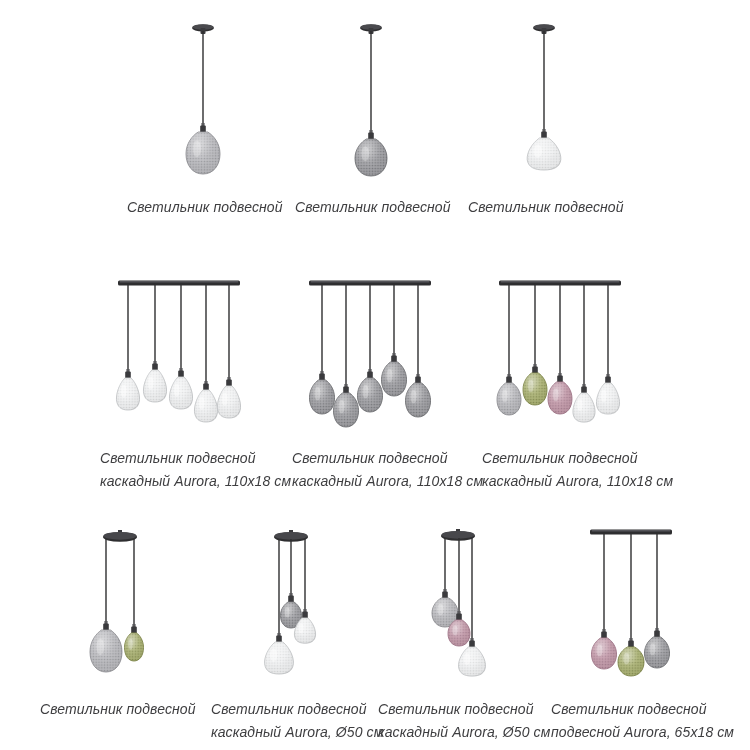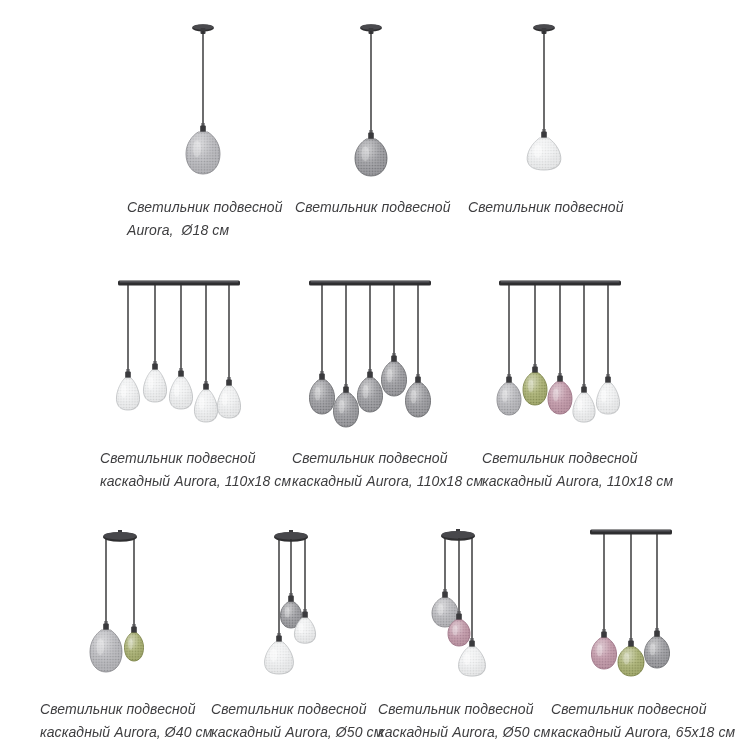--- a/index.html
+++ b/index.html
@@ -65,7 +65,6 @@
       </svg>
     <div class="caption">
       <div>Светильник подвесной</div>
-      <div>Aurora,  Ø18 см</div>
     </div>
   </div>
 

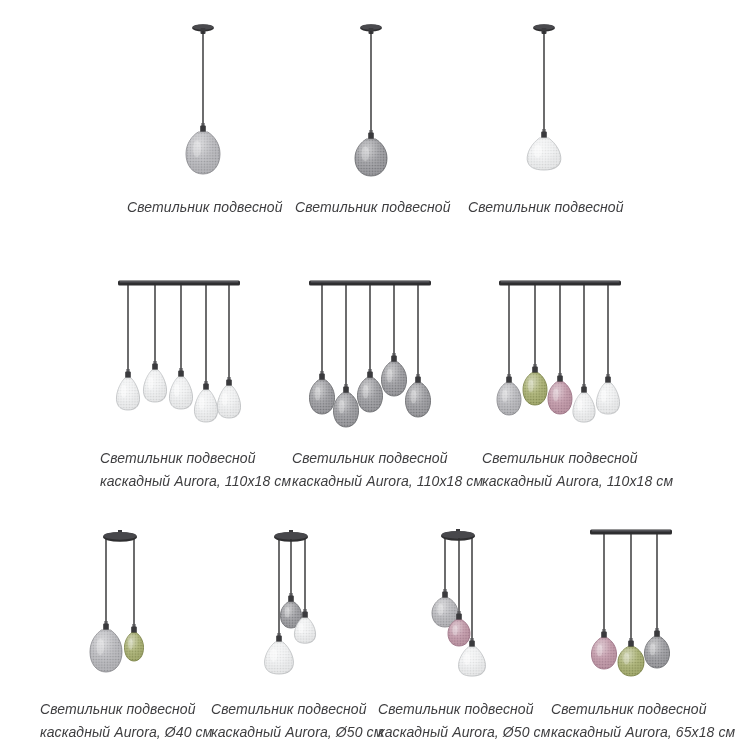--- a/index.html
+++ b/index.html
@@ -302,7 +302,6 @@
       </svg>
     <div class="caption">
       <div>Светильник подвесной</div>
-      <div>каскадный Aurora, Ø40 см</div>
     </div>
   </div>
 

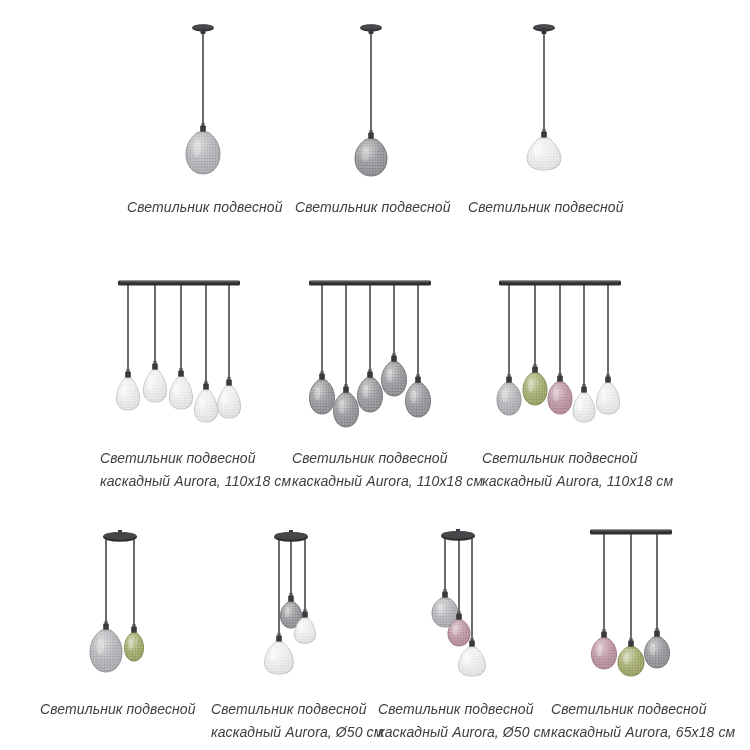--- a/index.html
+++ b/index.html
@@ -417,7 +417,7 @@
       </svg>
     <div class="caption">
       <div>Светильник подвесной</div>
-      <div>каскадный Aurora, 65x18 см</div>
+      <div>подвесной Aurora, 65x18 см</div>
     </div>
   </div>
 

